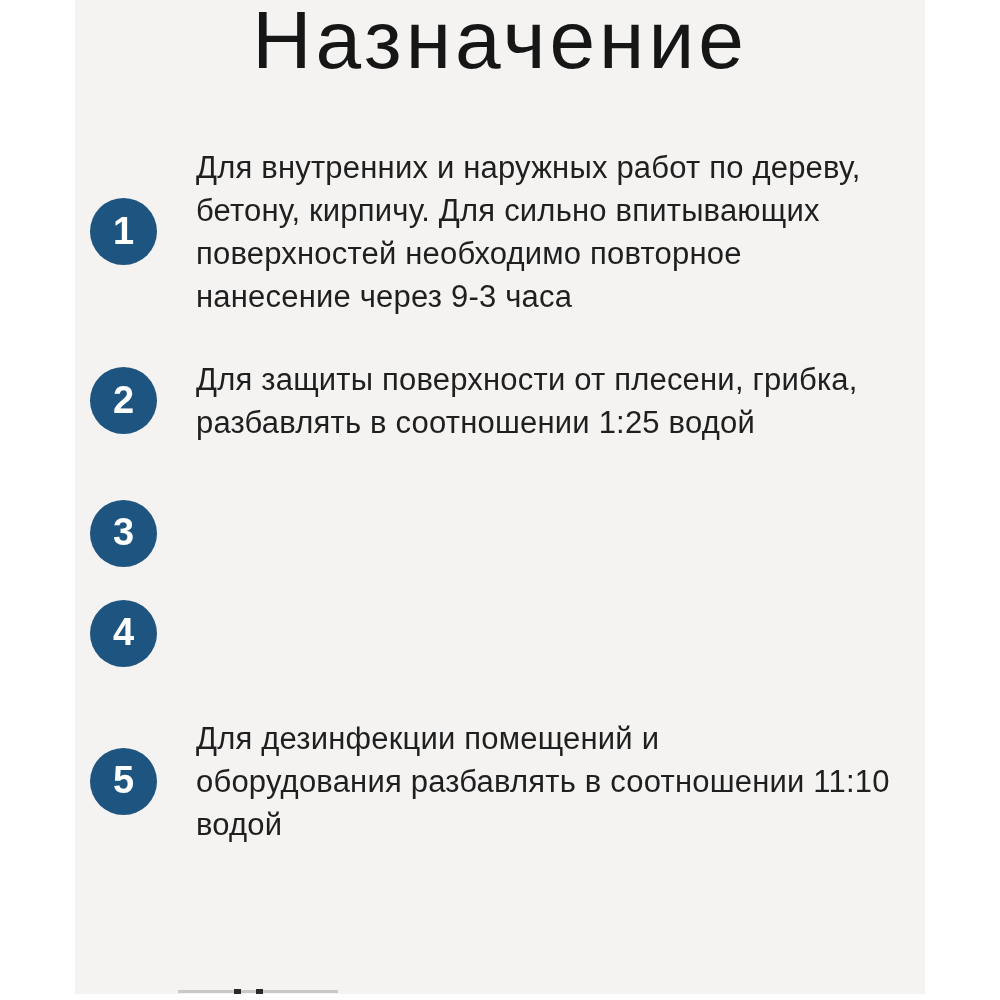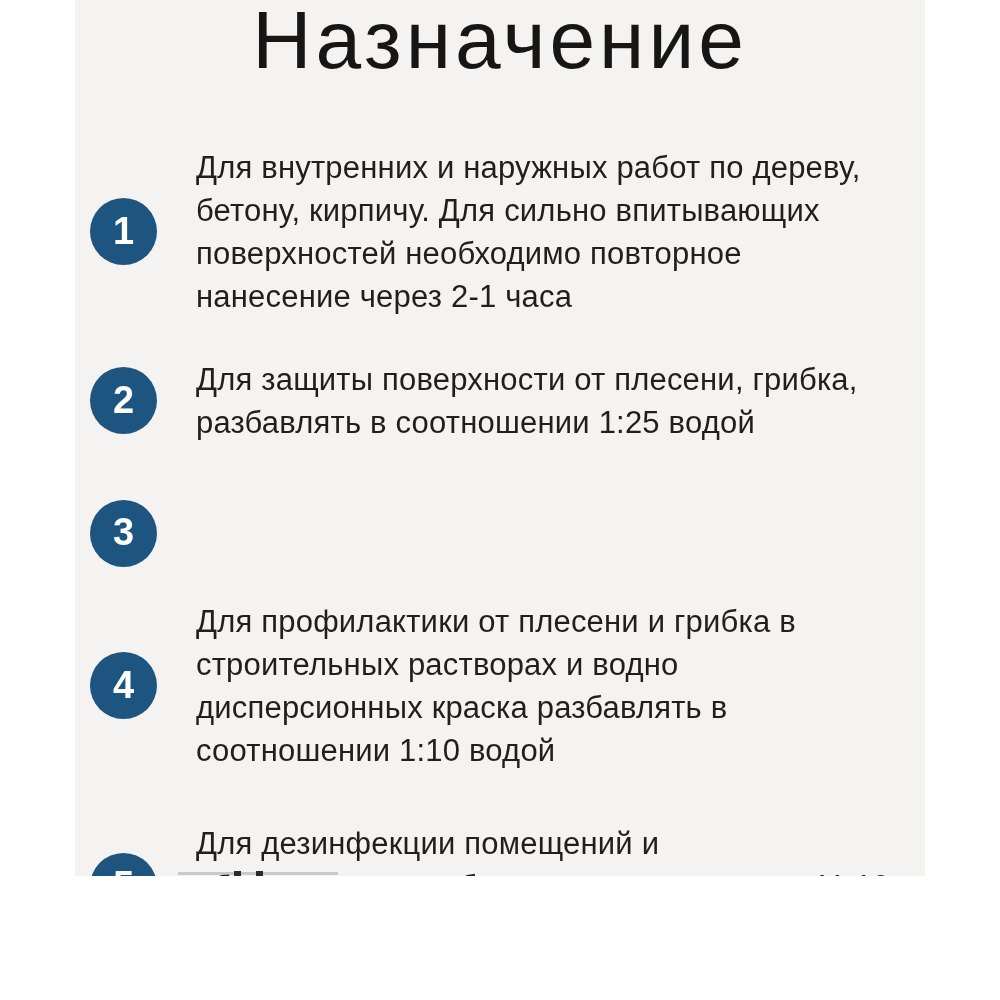--- a/index.html
+++ b/index.html
@@ -18,7 +18,7 @@
   .panel{
     position:relative;
     width:850px;
-    height:876px;
+    height:994px;
     margin:0 auto;
     background:var(--panel);
     overflow:hidden;

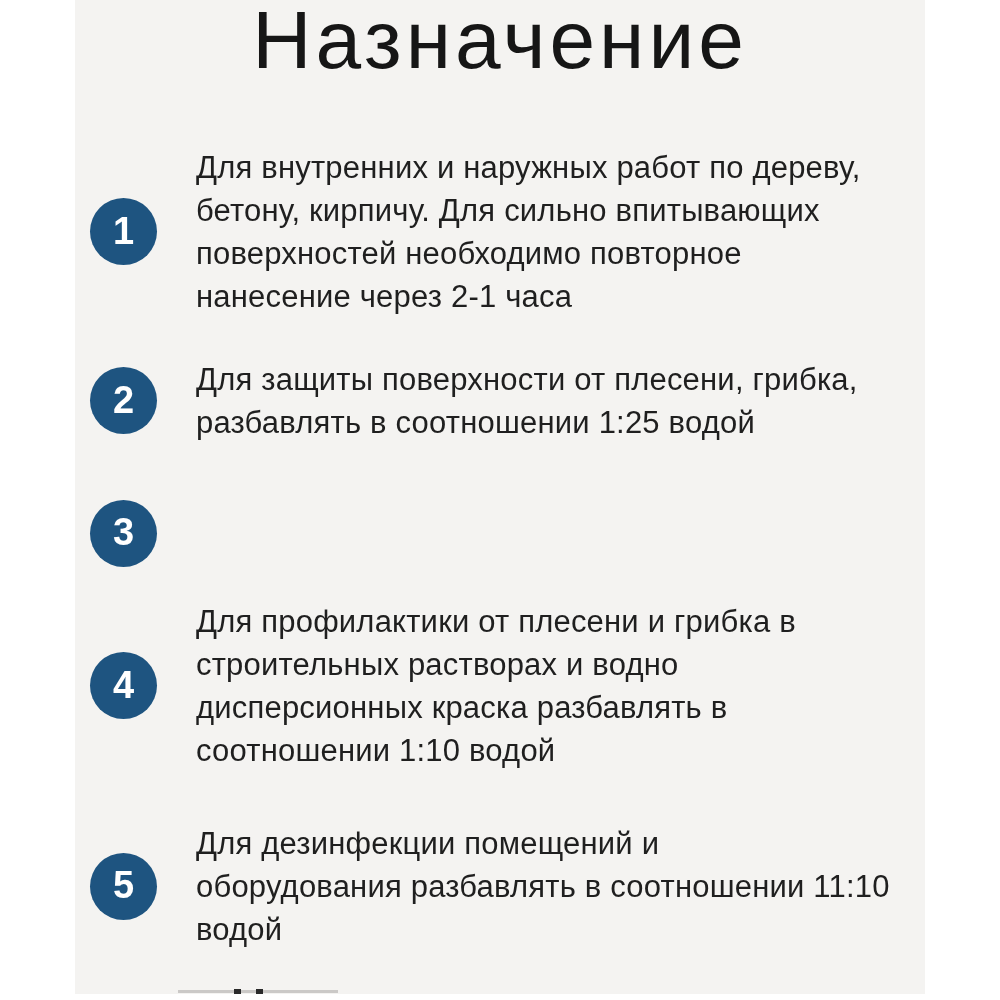--- a/index.html
+++ b/index.html
@@ -107,7 +107,7 @@
       <div class="item-text">Для внутренних и наружных работ по дереву,
 бетону, кирпичу. Для сильно впитывающих
 поверхностей необходимо повторное
-нанесение через 2-1 часа</div>
+нанесение через 9-3 часа</div>
     </div>
 
     <div class="item item-2">

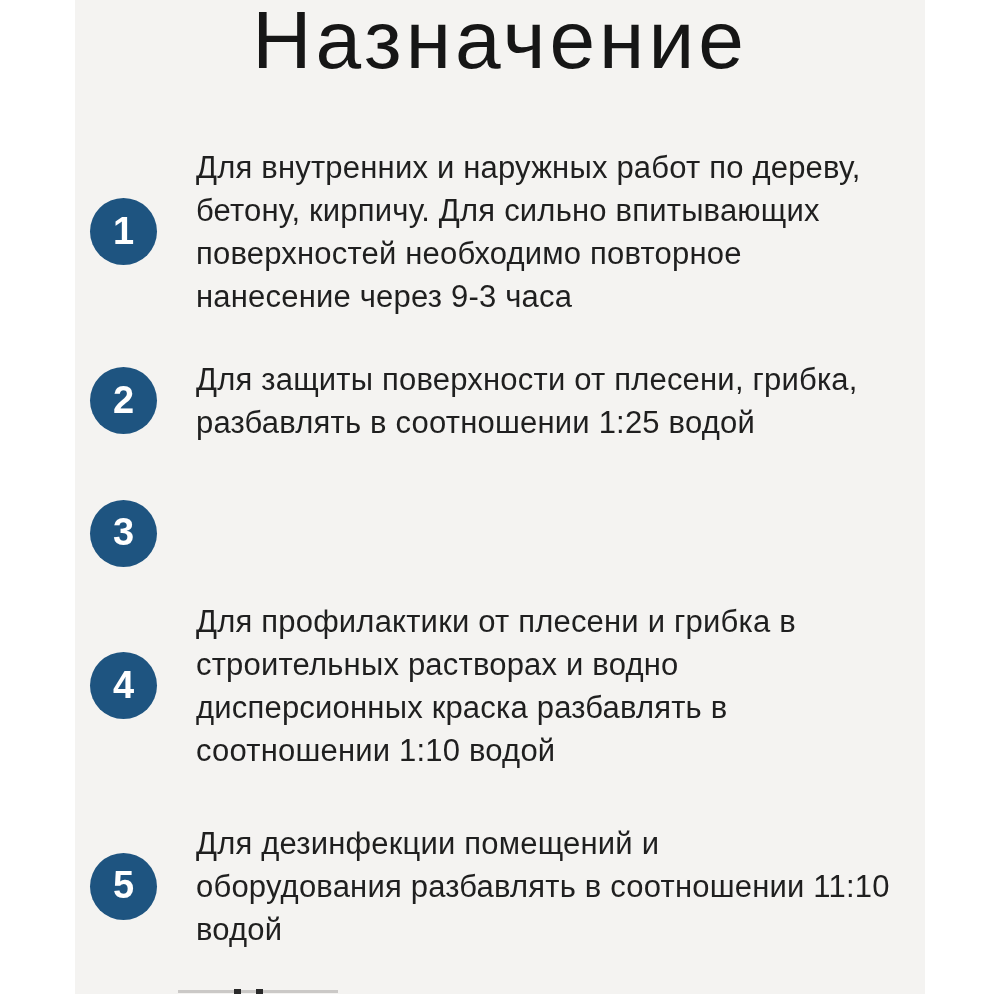--- a/index.html
+++ b/index.html
@@ -128,10 +128,6 @@
       <div class="badge">
         <span class="badge-num">4</span>
       </div>
-      <div class="item-text">Для профилактики от плесени и грибка в
-строительных растворах и водно
-дисперсионных краска разбавлять в
-соотношении 1:10 водой</div>
     </div>
 
     <div class="item item-5">

